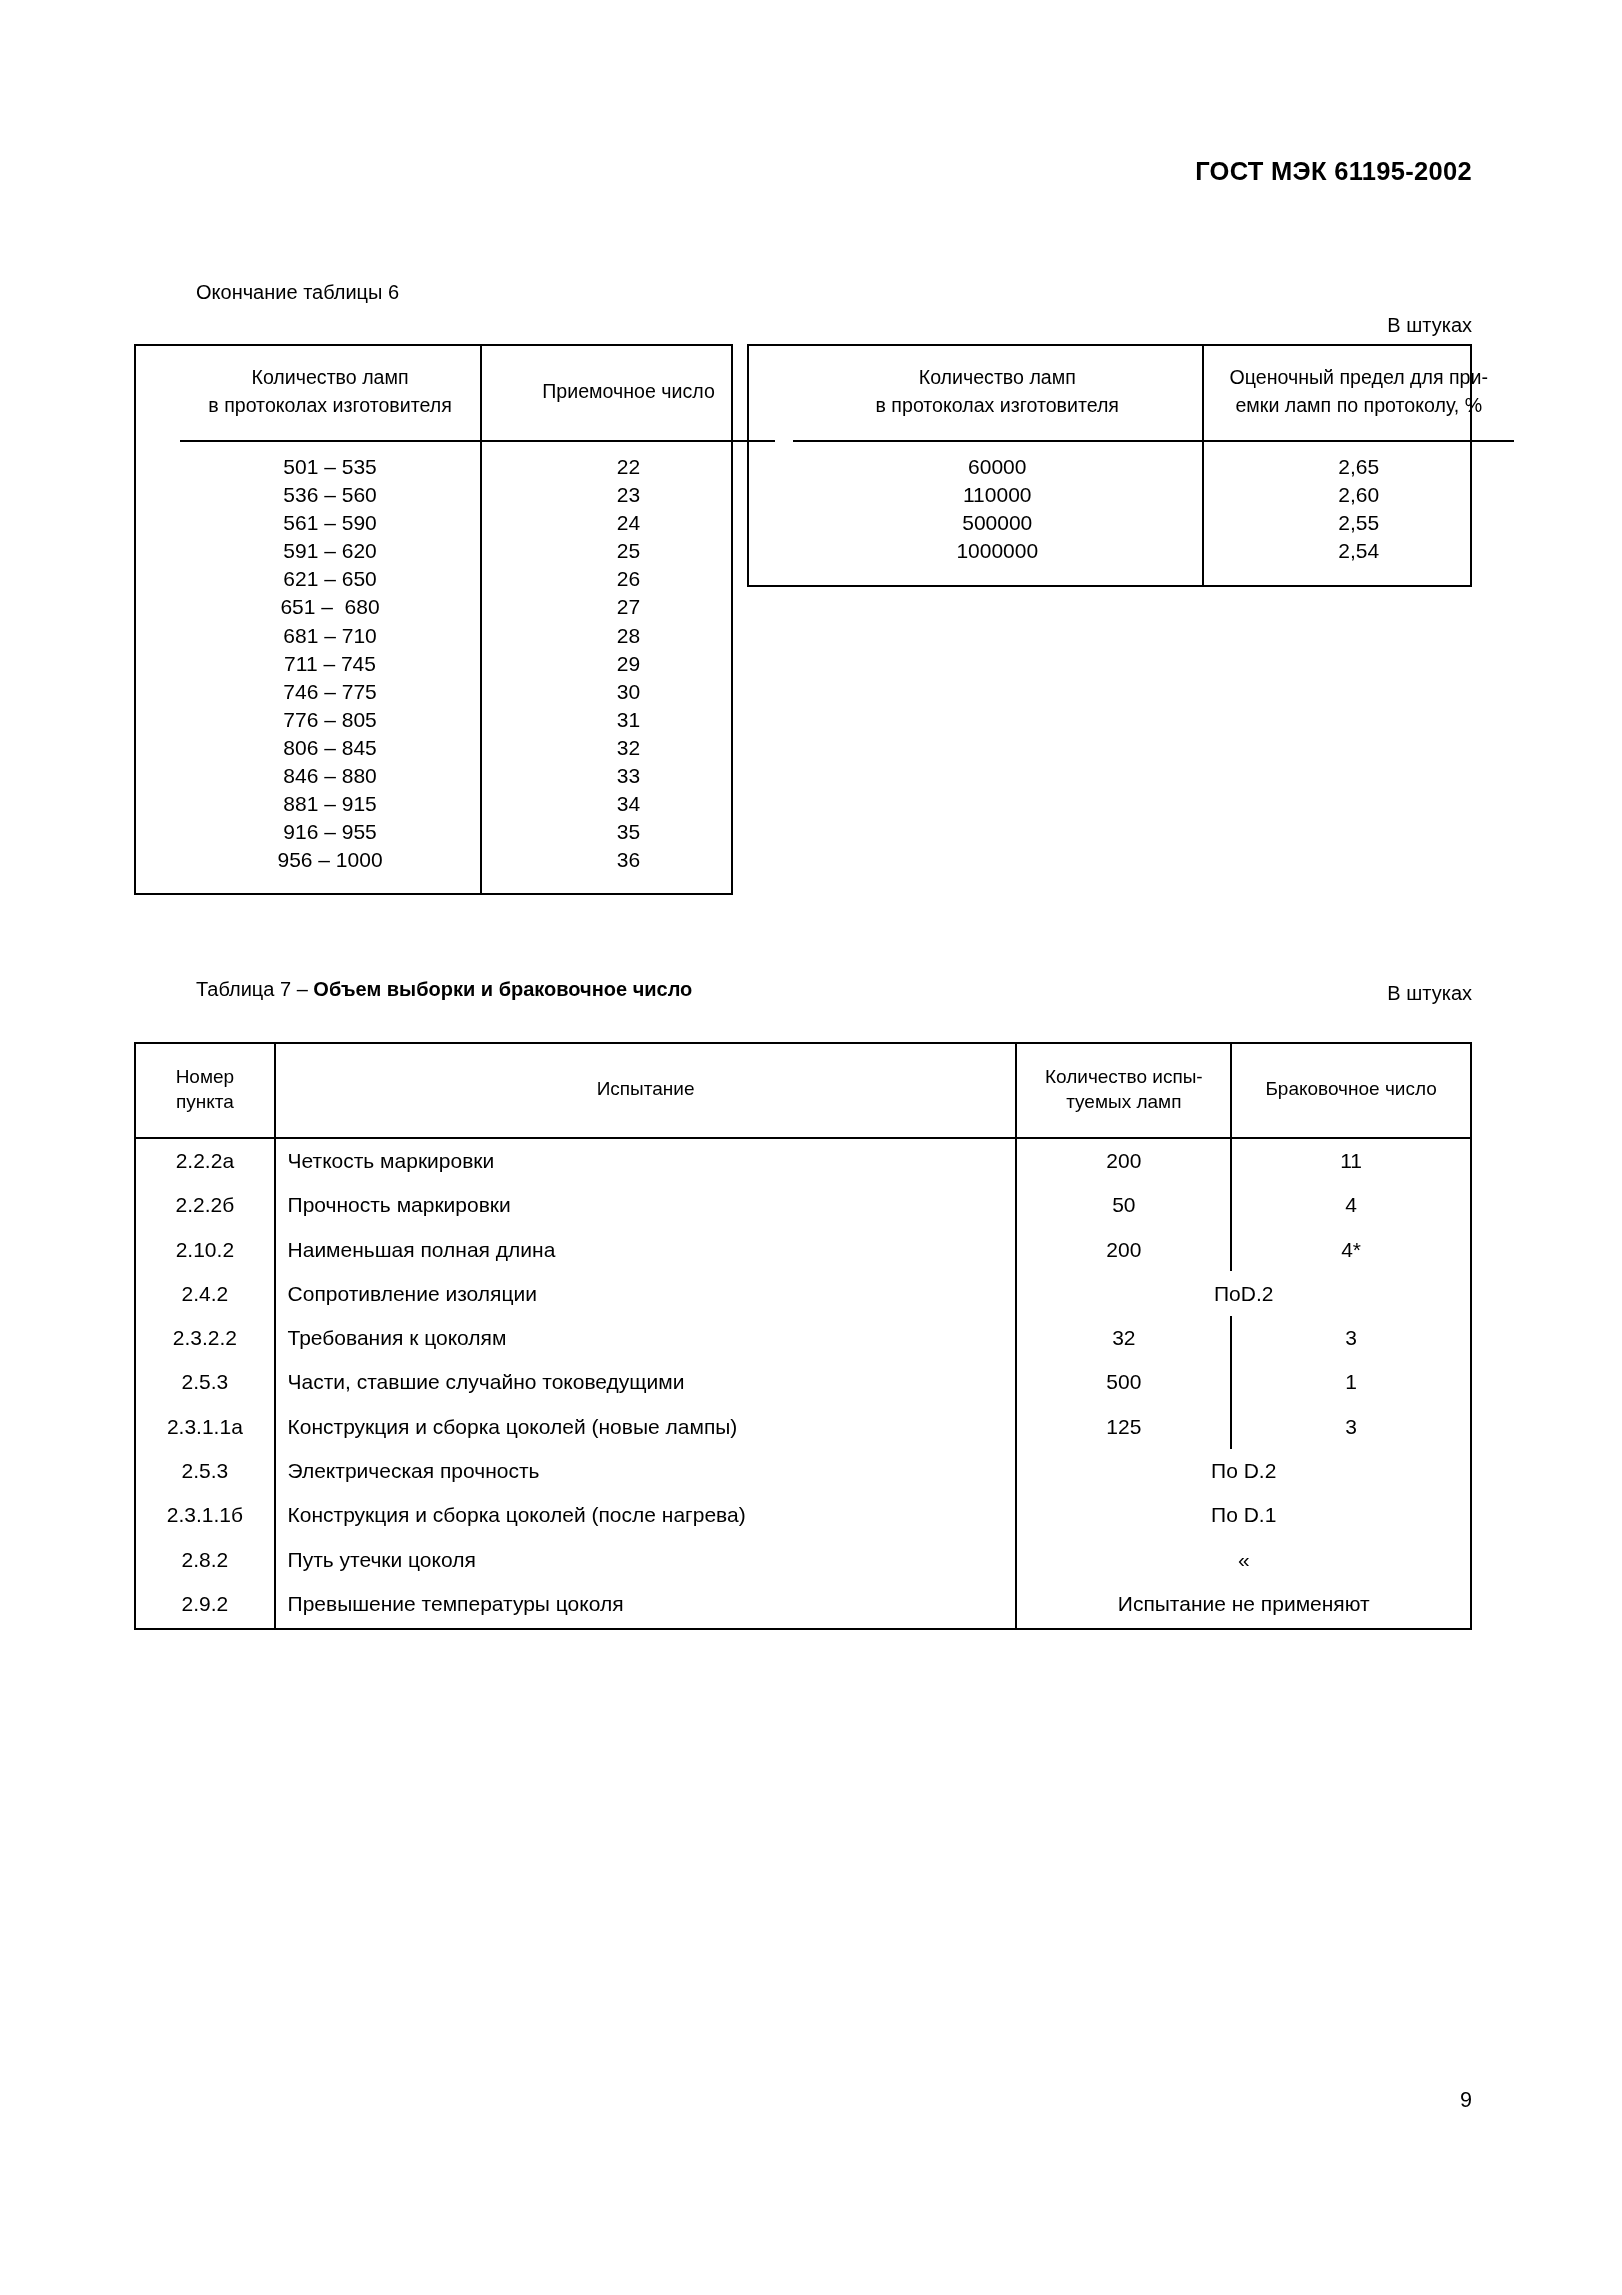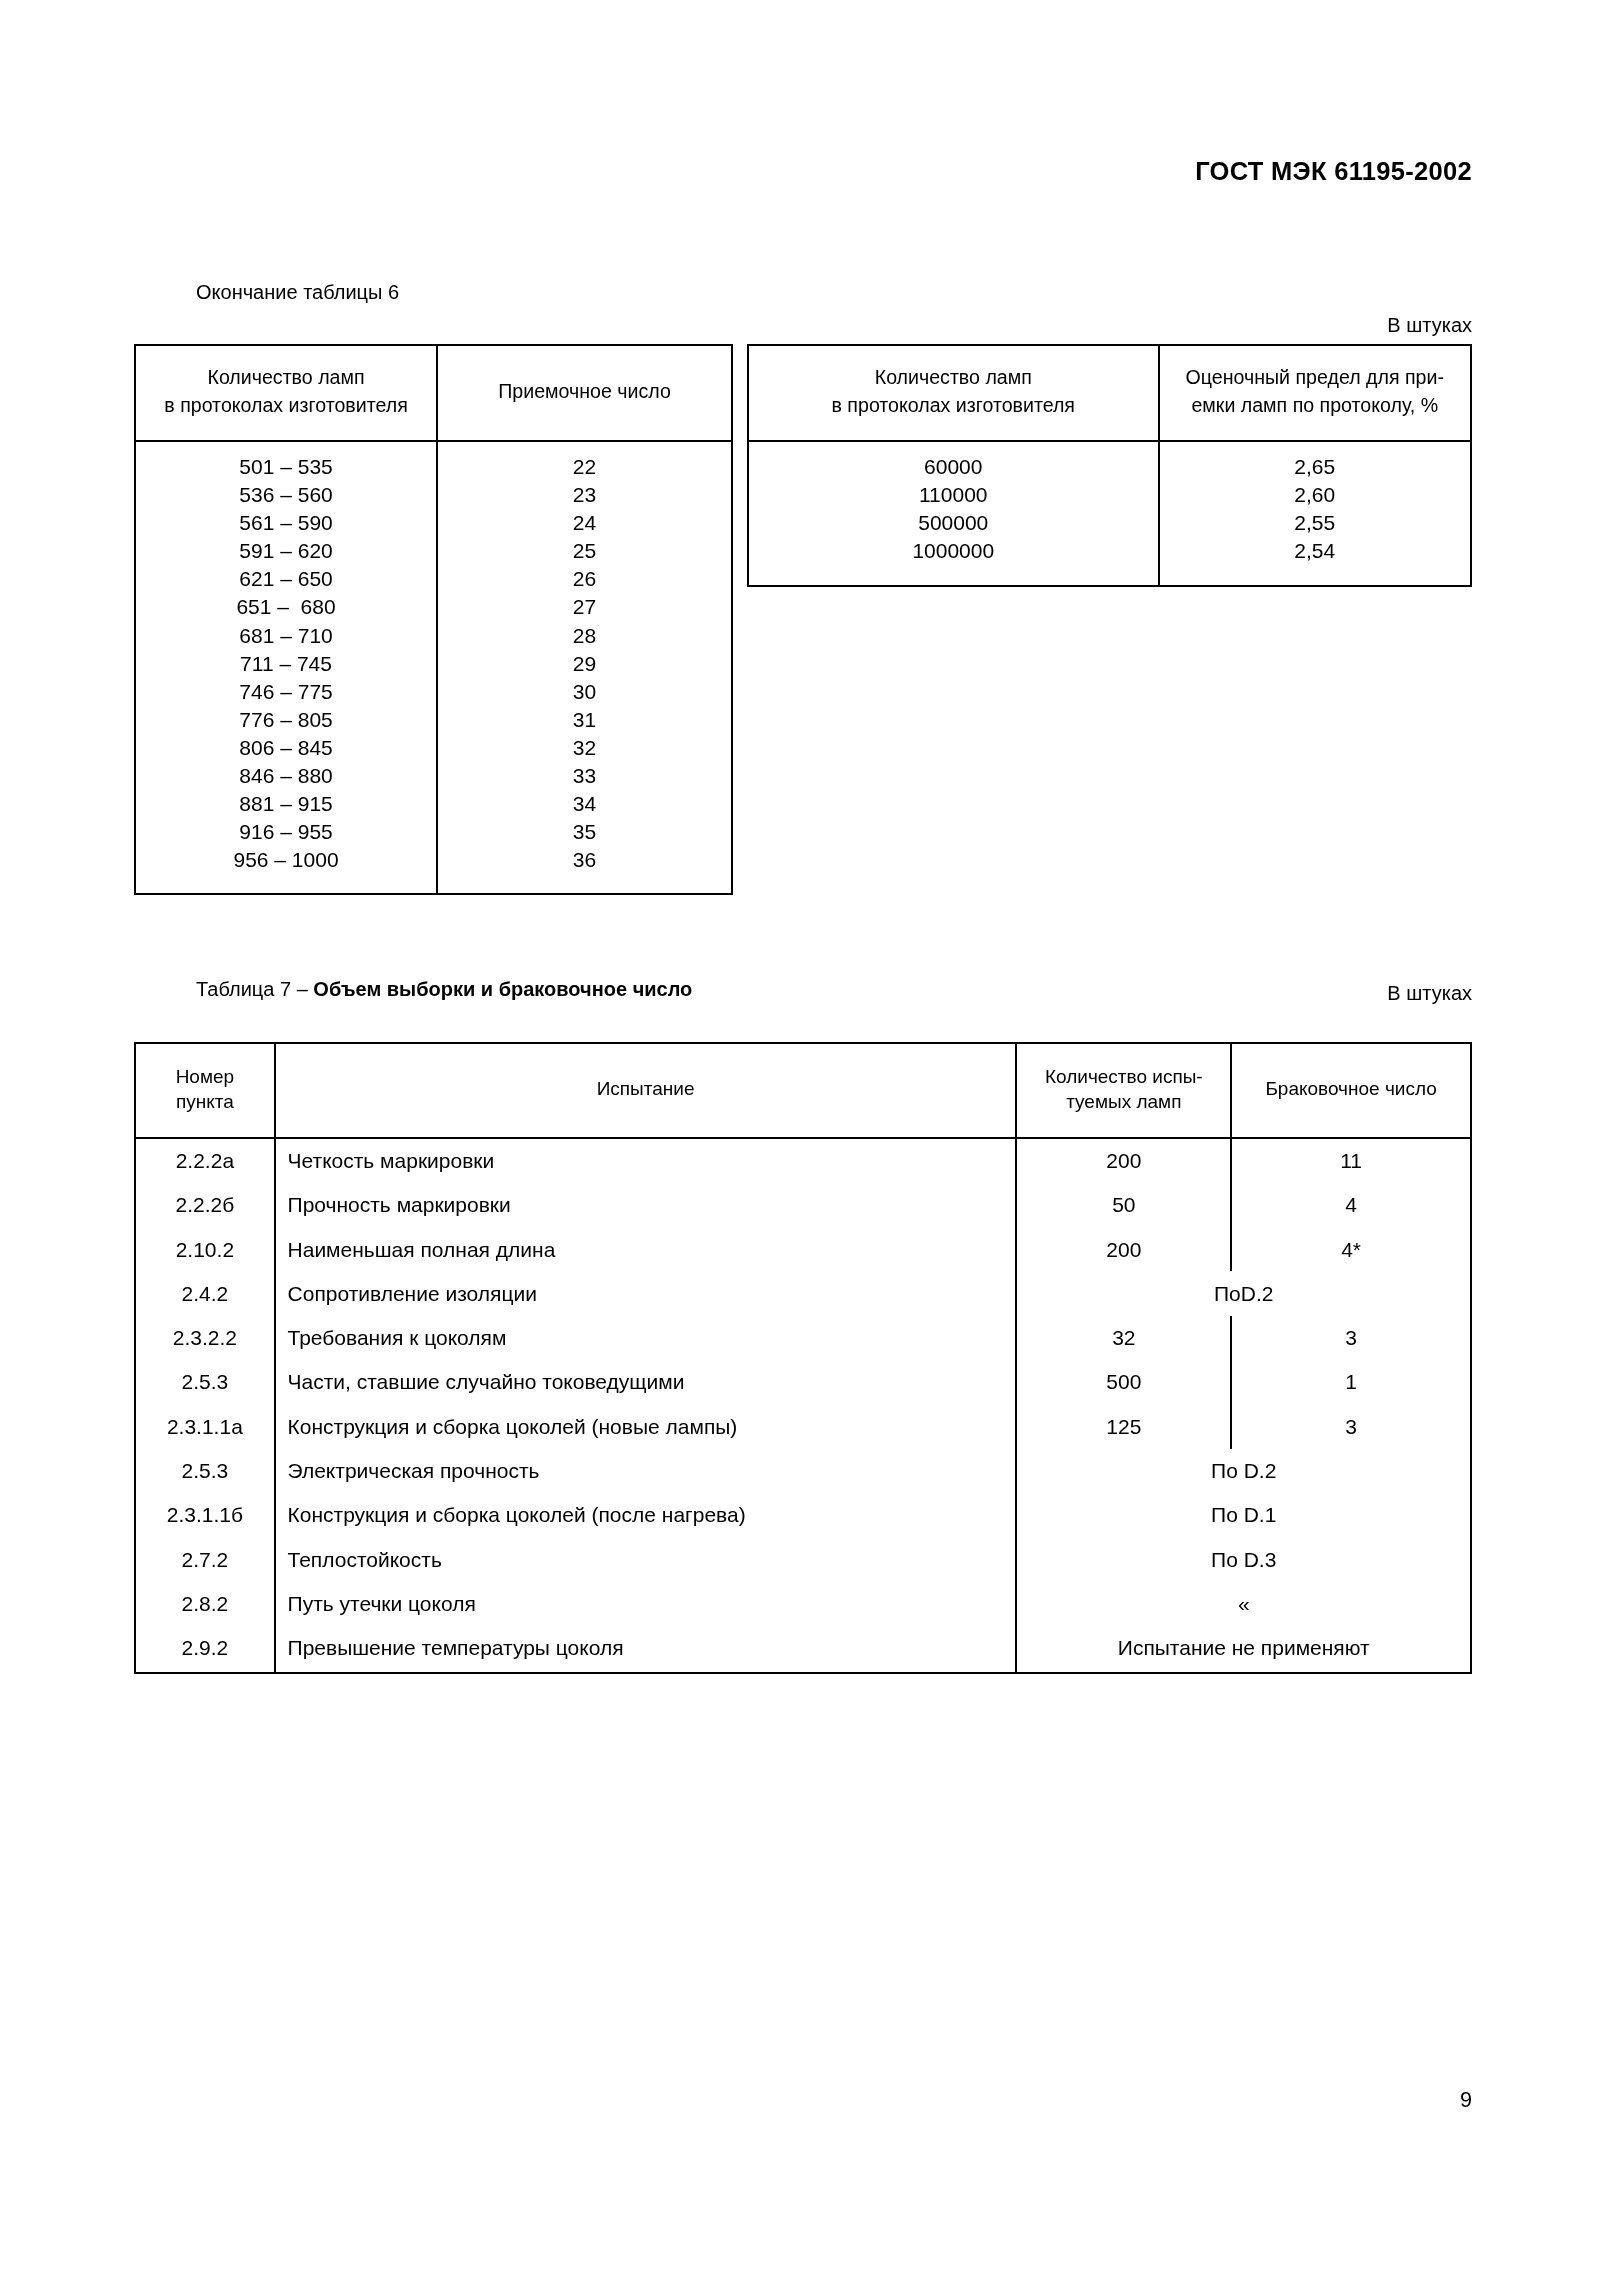--- a/index.html
+++ b/index.html
@@ -93,6 +93,7 @@
     border-collapse: collapse;
     width: 100%;
     table-layout: fixed;
+    margin-left: 44px;
   }
   .t6-left th, .t6-right th {
     border-bottom: 2.6px solid #000;

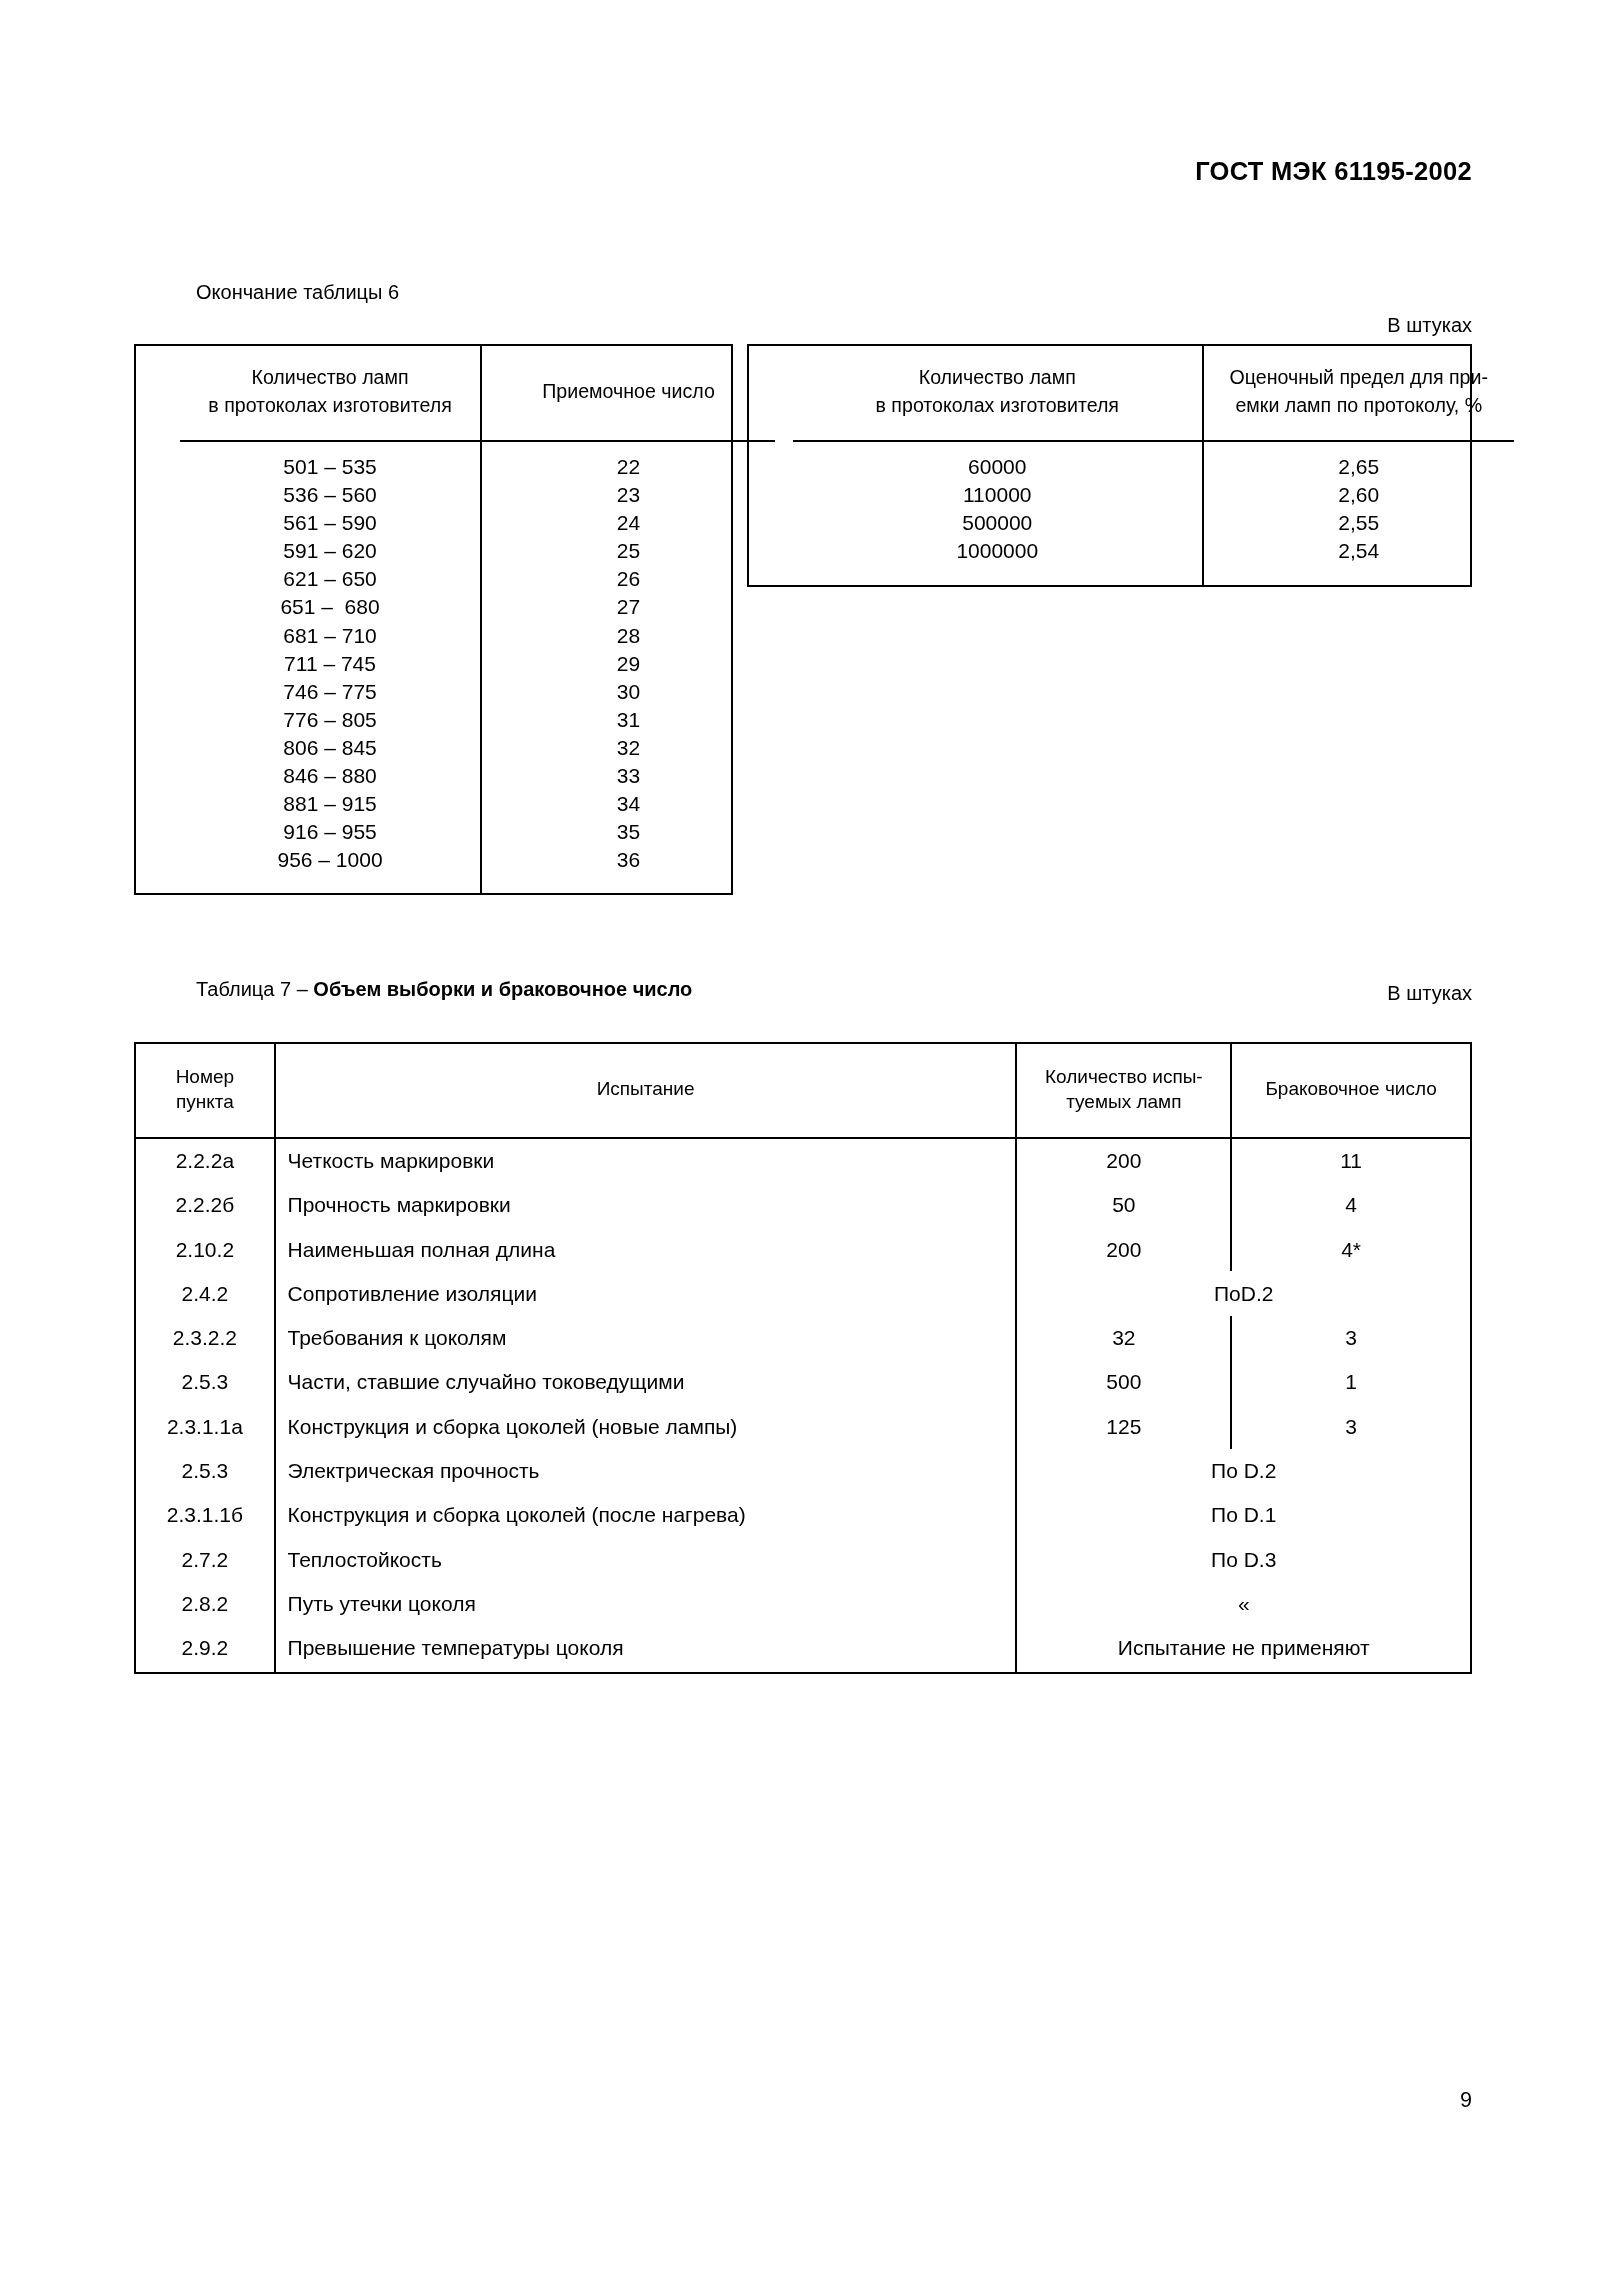--- a/index.html
+++ b/index.html
@@ -373,11 +373,6 @@
           <td class="qty" colspan="2">По D.1</td>
         </tr>
 
-        <tr>
-          <td class="num v">2.7.2</td>
-          <td class="name v">Теплостойкость</td>
-          <td class="qty" colspan="2">По D.3</td>
-        </tr>
 
 
         <tr>

